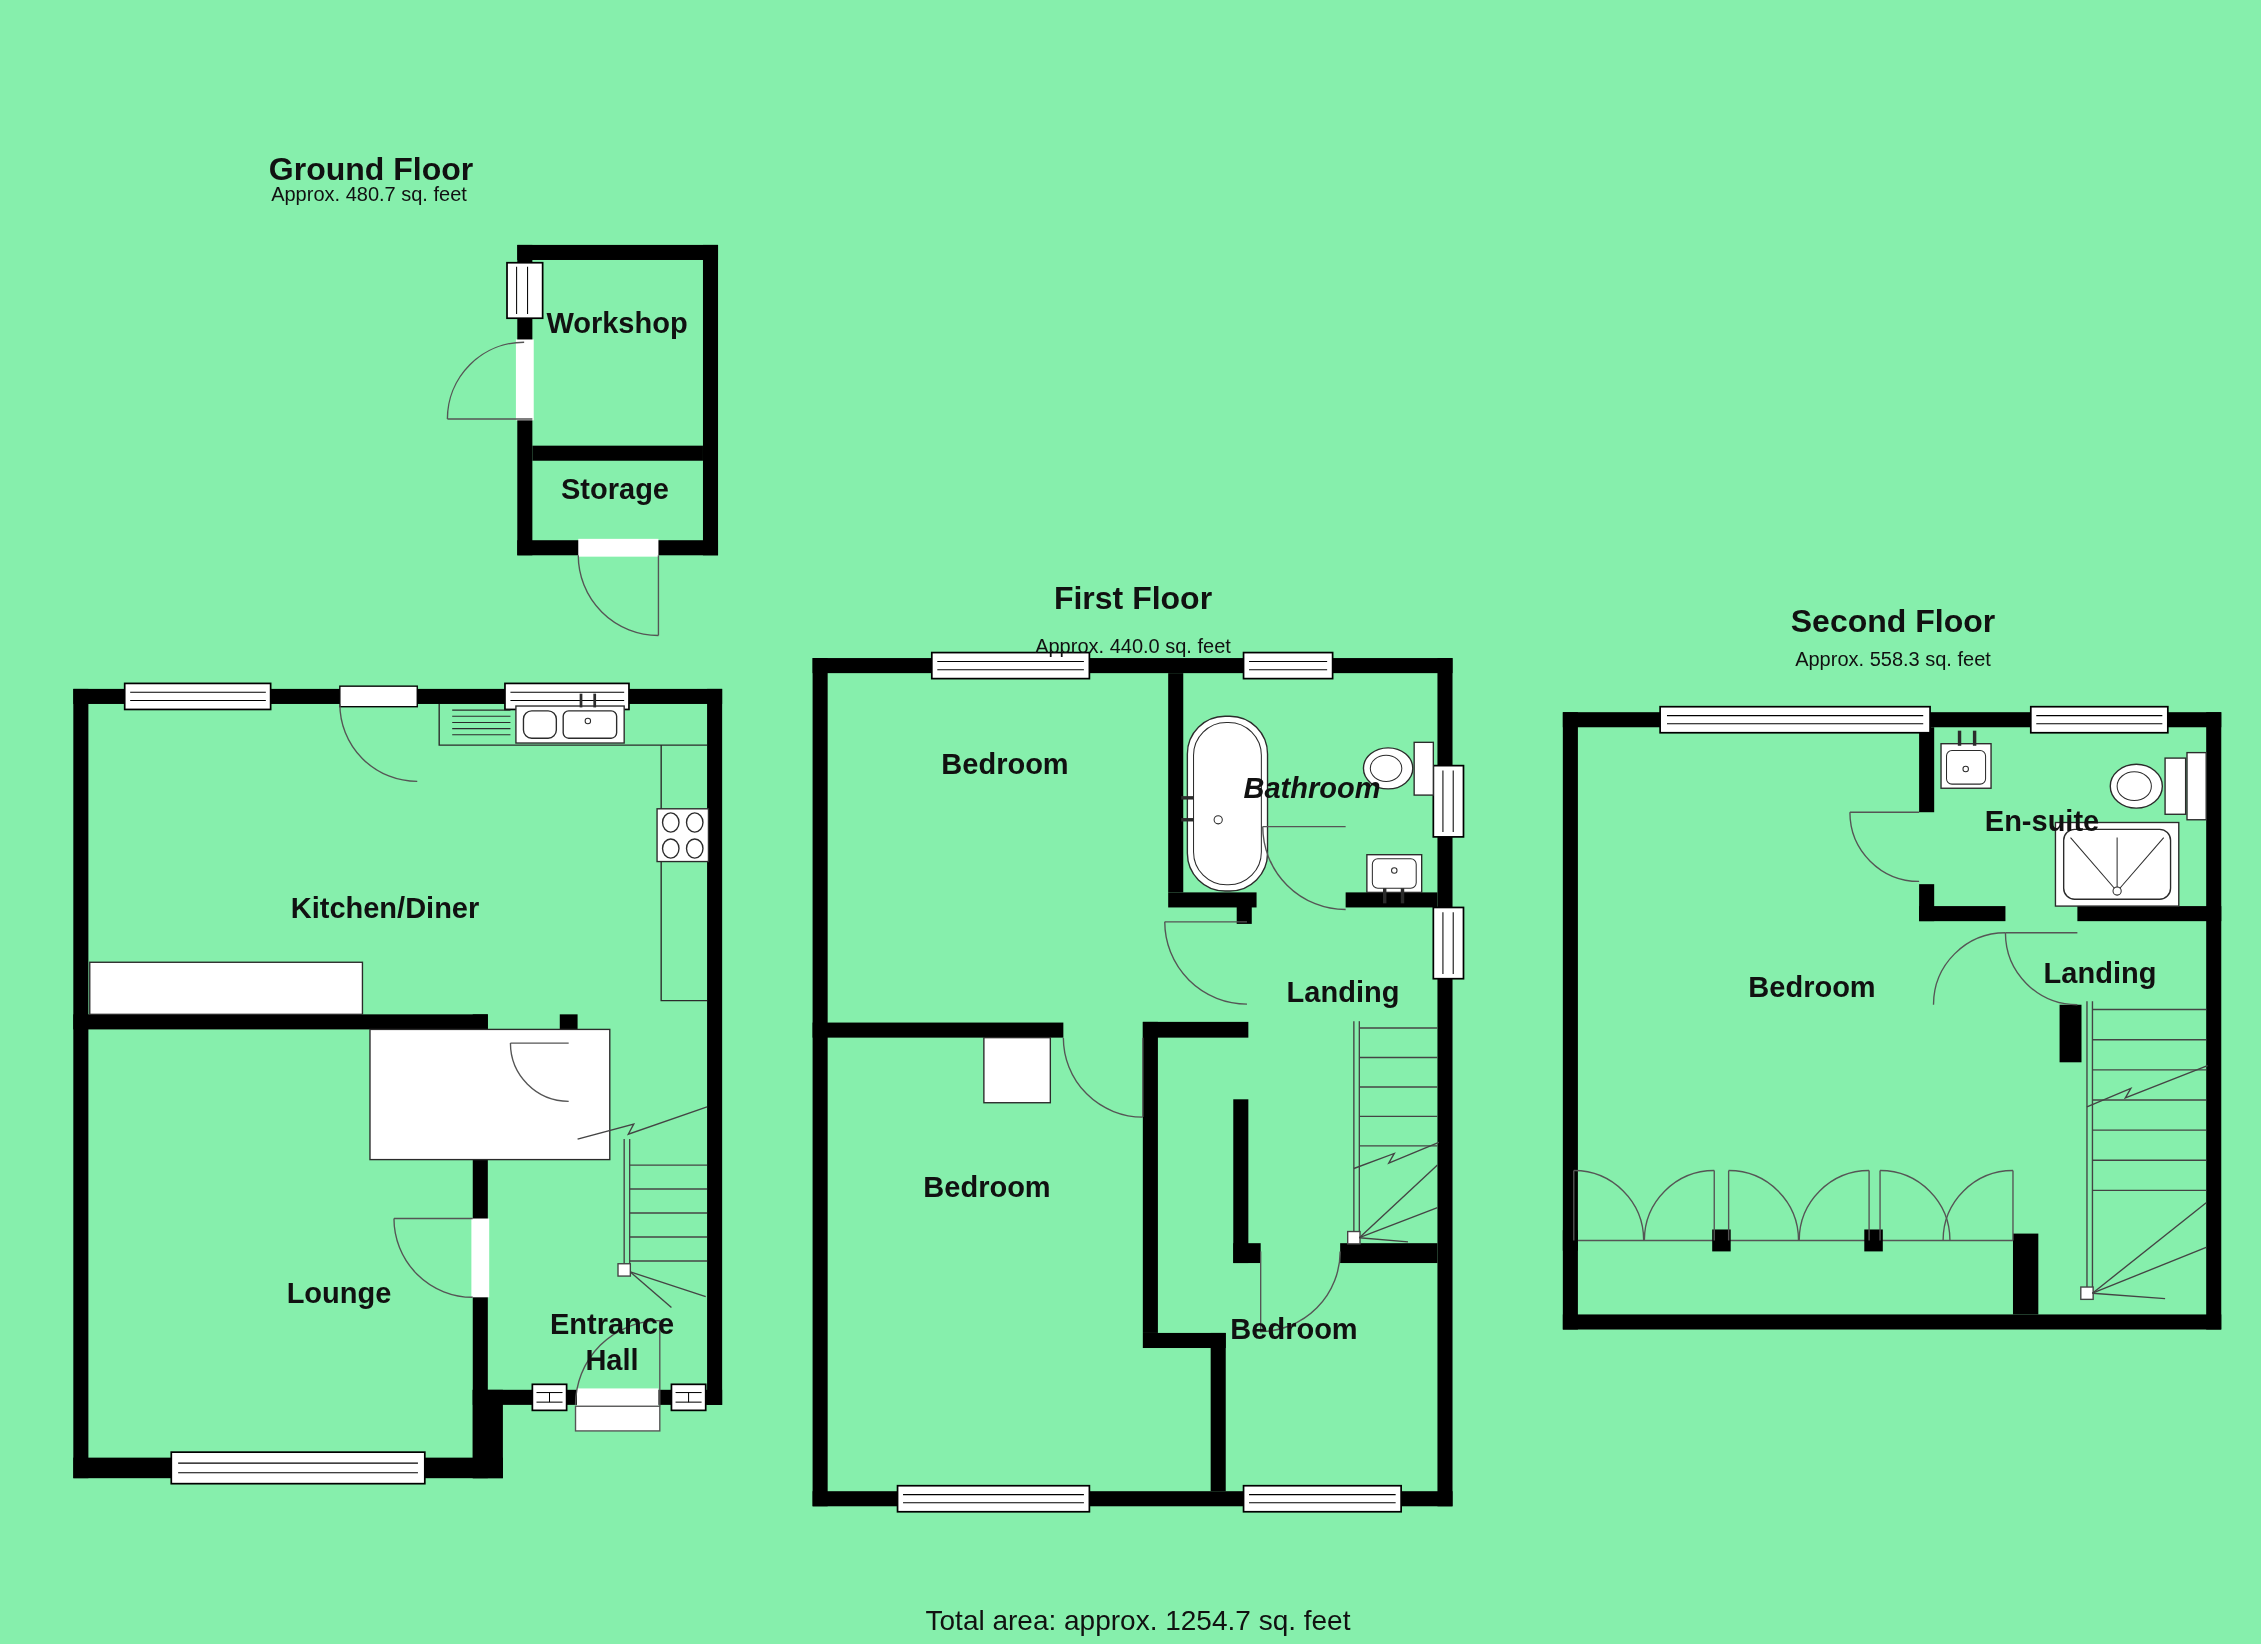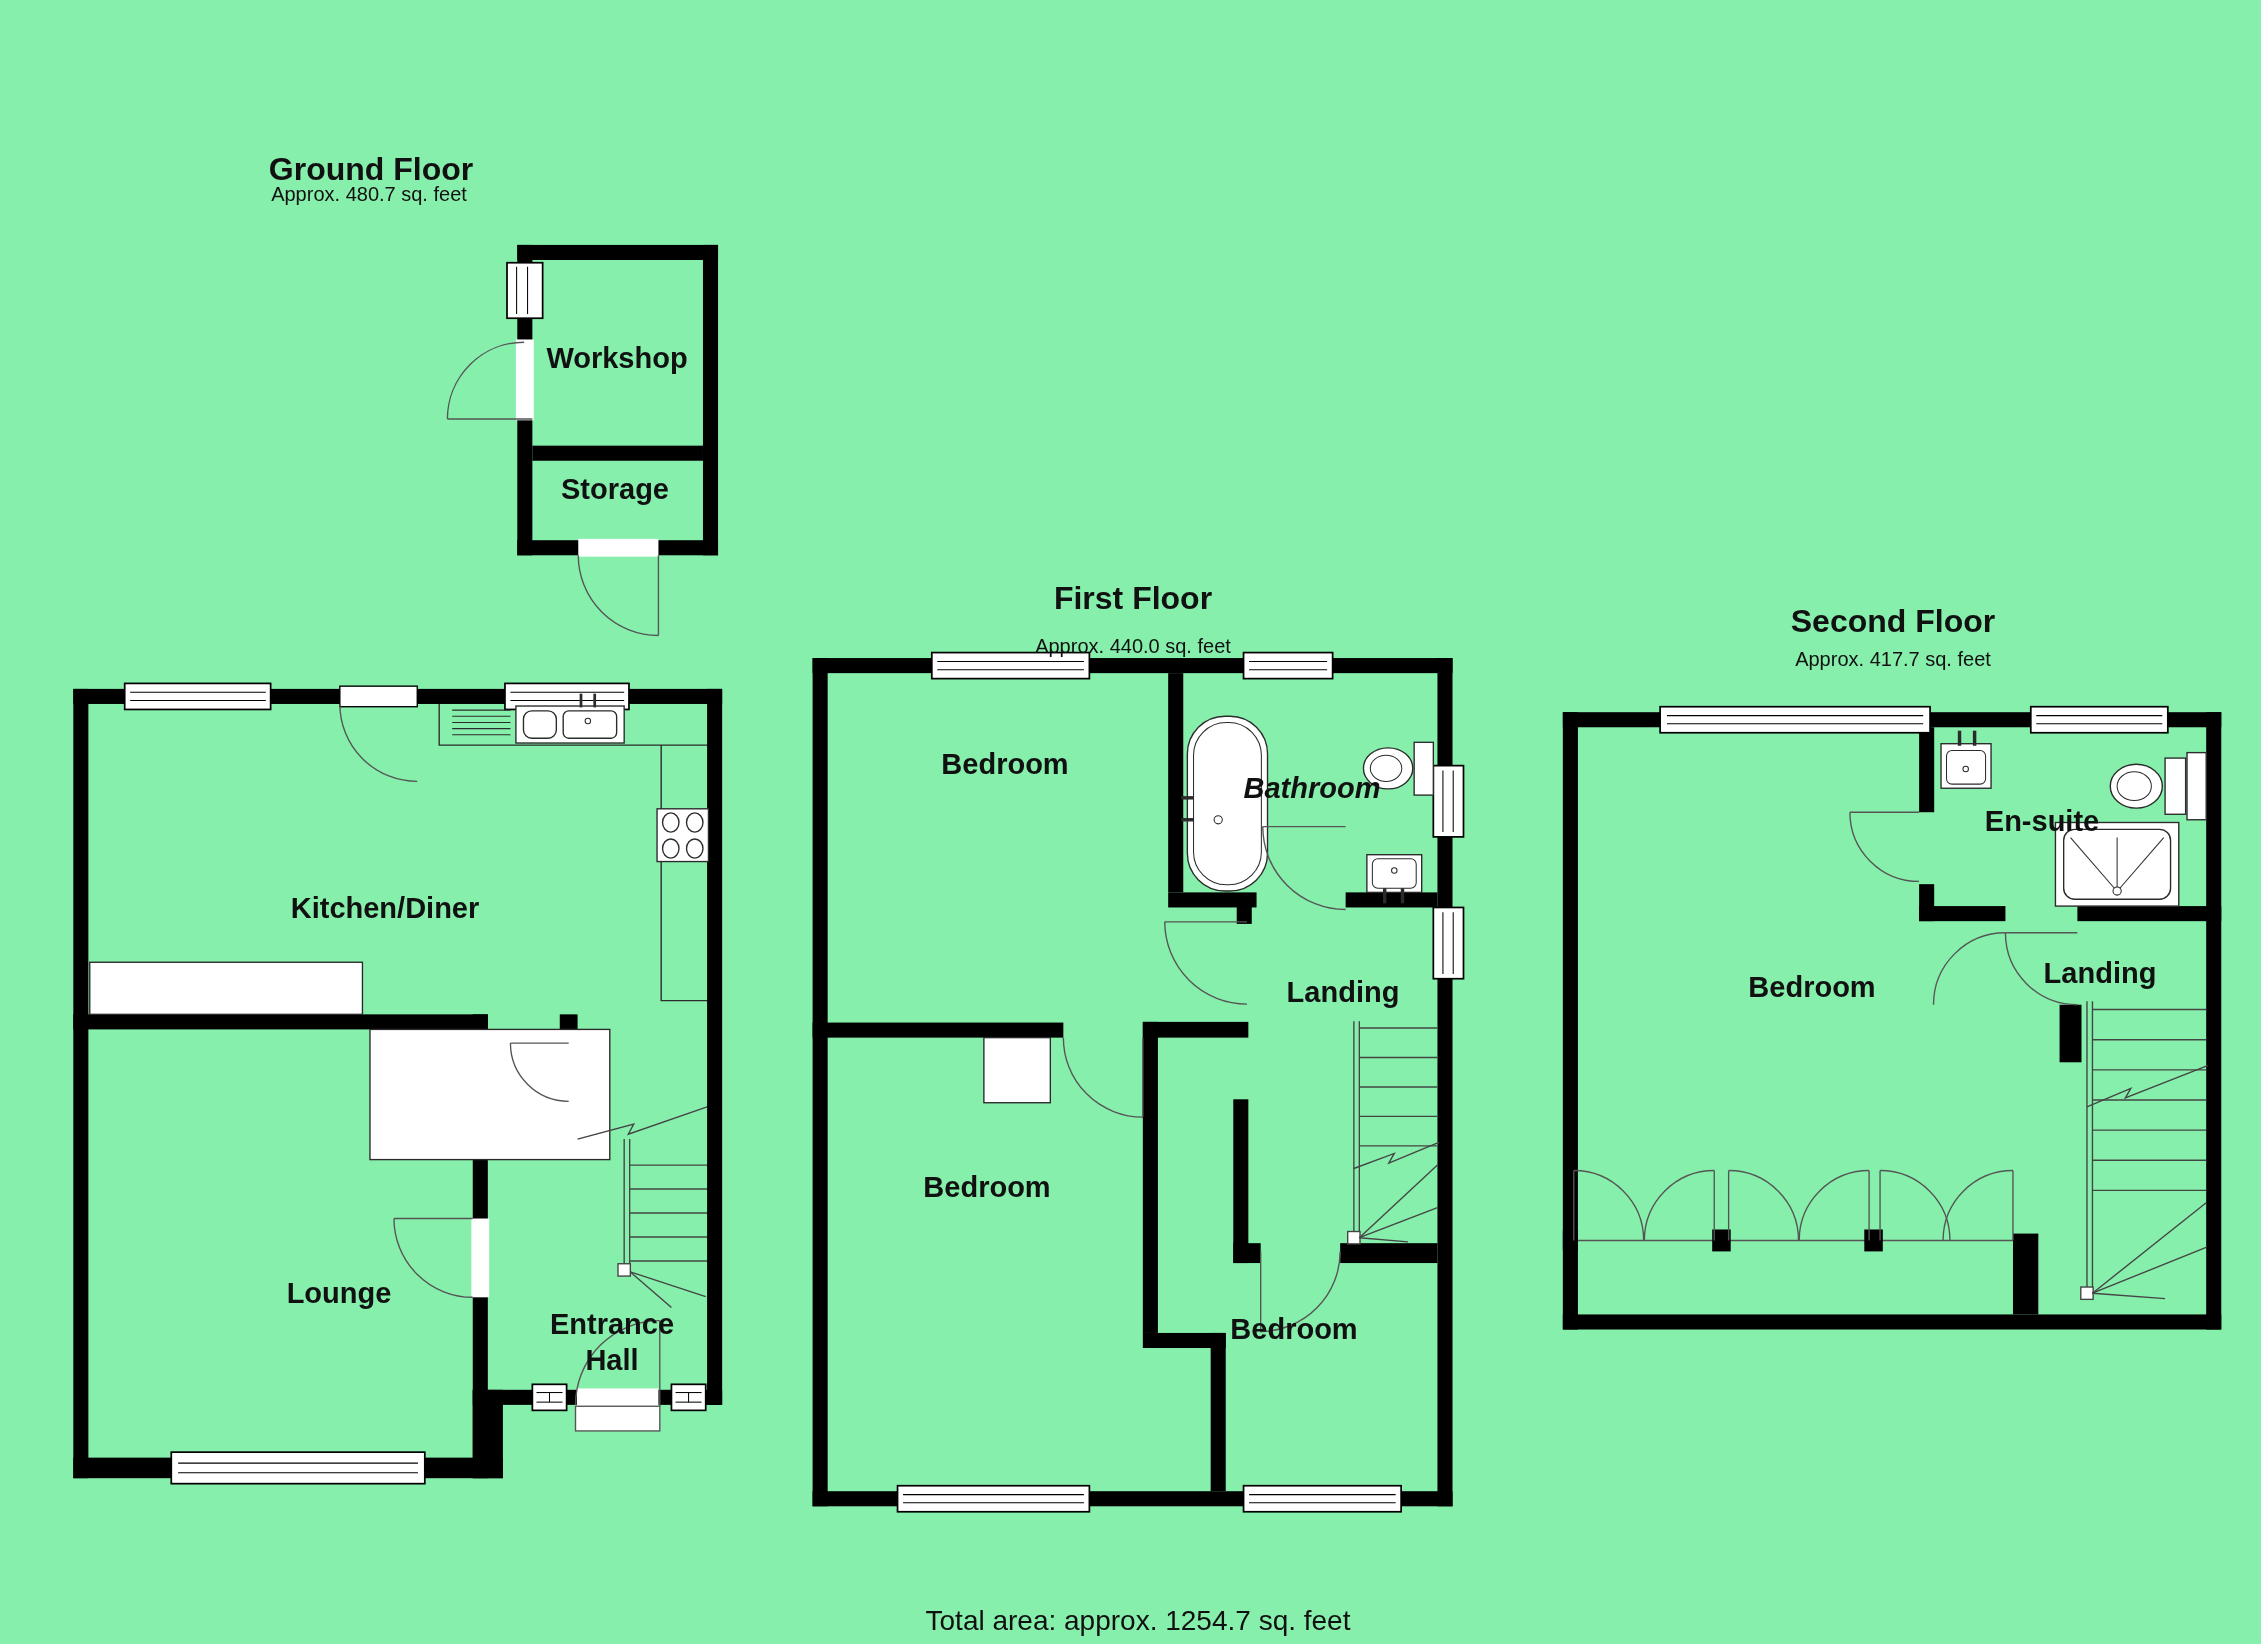--- a/index.html
+++ b/index.html
@@ -366,7 +366,7 @@
 
   <div class="lbl title" style="left:371px;top:169px;">Ground Floor</div>
   <div class="lbl sub" style="left:369px;top:194px;">Approx. 480.7 sq. feet</div>
-  <div class="lbl room" style="left:617px;top:323px;margin-top:35px;">Workshop</div>
+  <div class="lbl room" style="left:617px;top:323px;">Workshop</div>
   <div class="lbl room" style="left:615px;top:489px;">Storage</div>
   <div class="lbl room" style="left:385px;top:908px;">Kitchen/Diner</div>
   <div class="lbl room" style="left:339px;top:1293px;">Lounge</div>

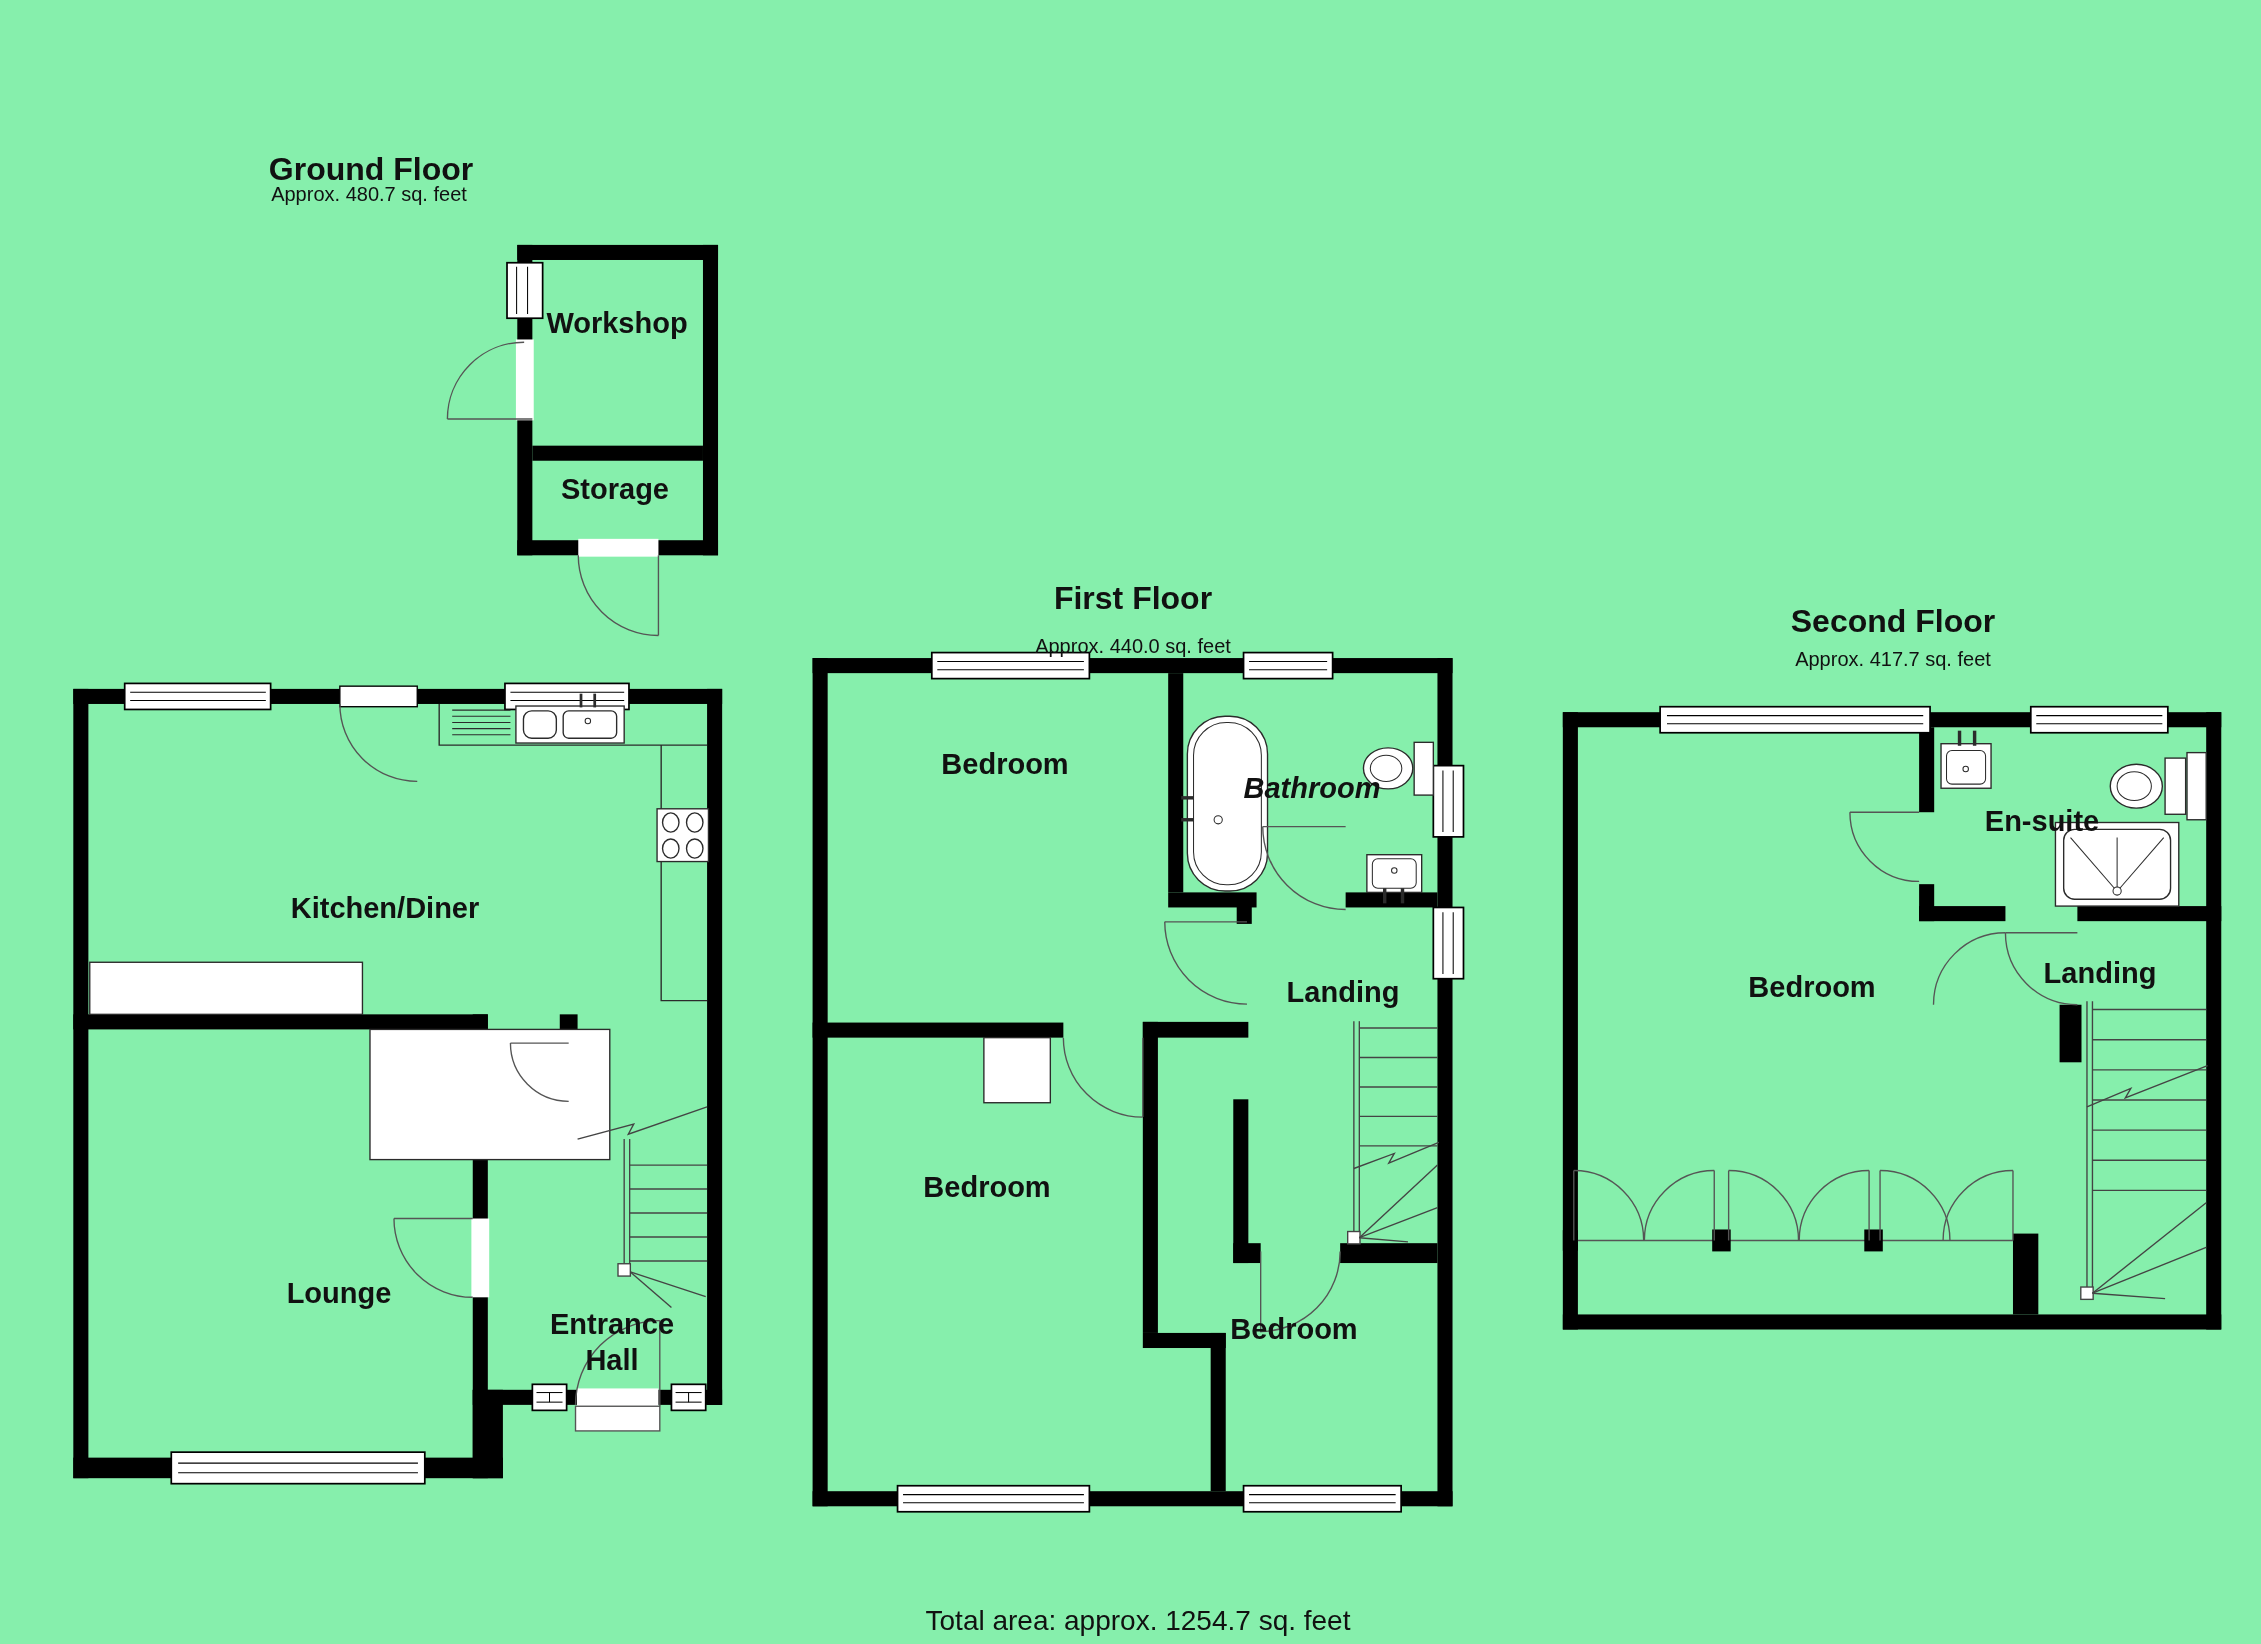--- a/index.html
+++ b/index.html
@@ -381,7 +381,7 @@
   <div class="lbl room" style="left:1294px;top:1329px;">Bedroom</div>
 
   <div class="lbl title" style="left:1893px;top:621px;">Second Floor</div>
-  <div class="lbl sub" style="left:1893px;top:659px;">Approx. 417.7 sq. feet</div>
+  <div class="lbl sub" style="left:1893px;top:659px;">Approx. 558.3 sq. feet</div>
   <div class="lbl room" style="left:1812px;top:987px;">Bedroom</div>
   <div class="lbl room" style="left:2042px;top:821px;">En-suite</div>
   <div class="lbl room" style="left:2100px;top:973px;">Landing</div>

